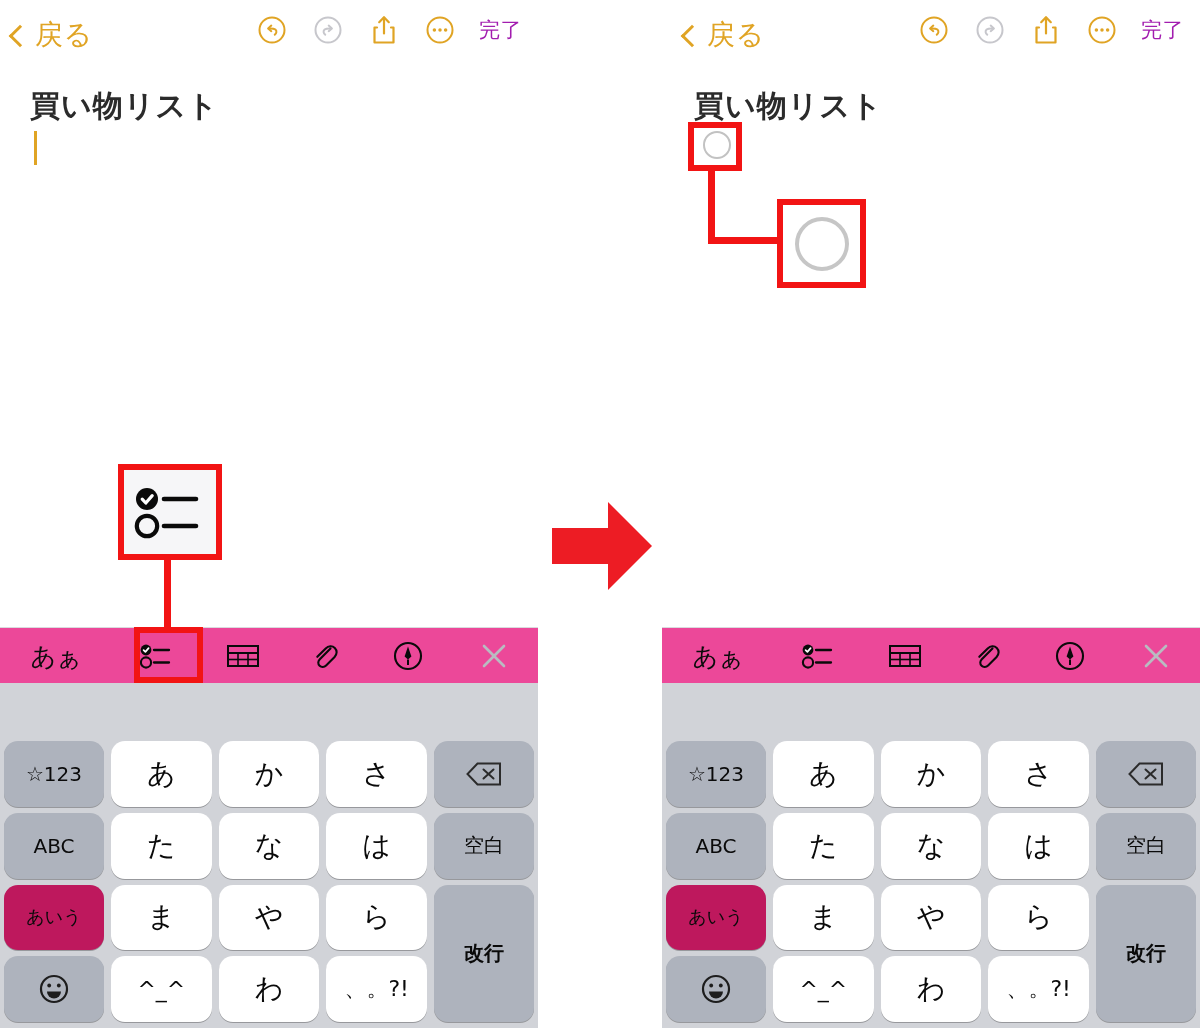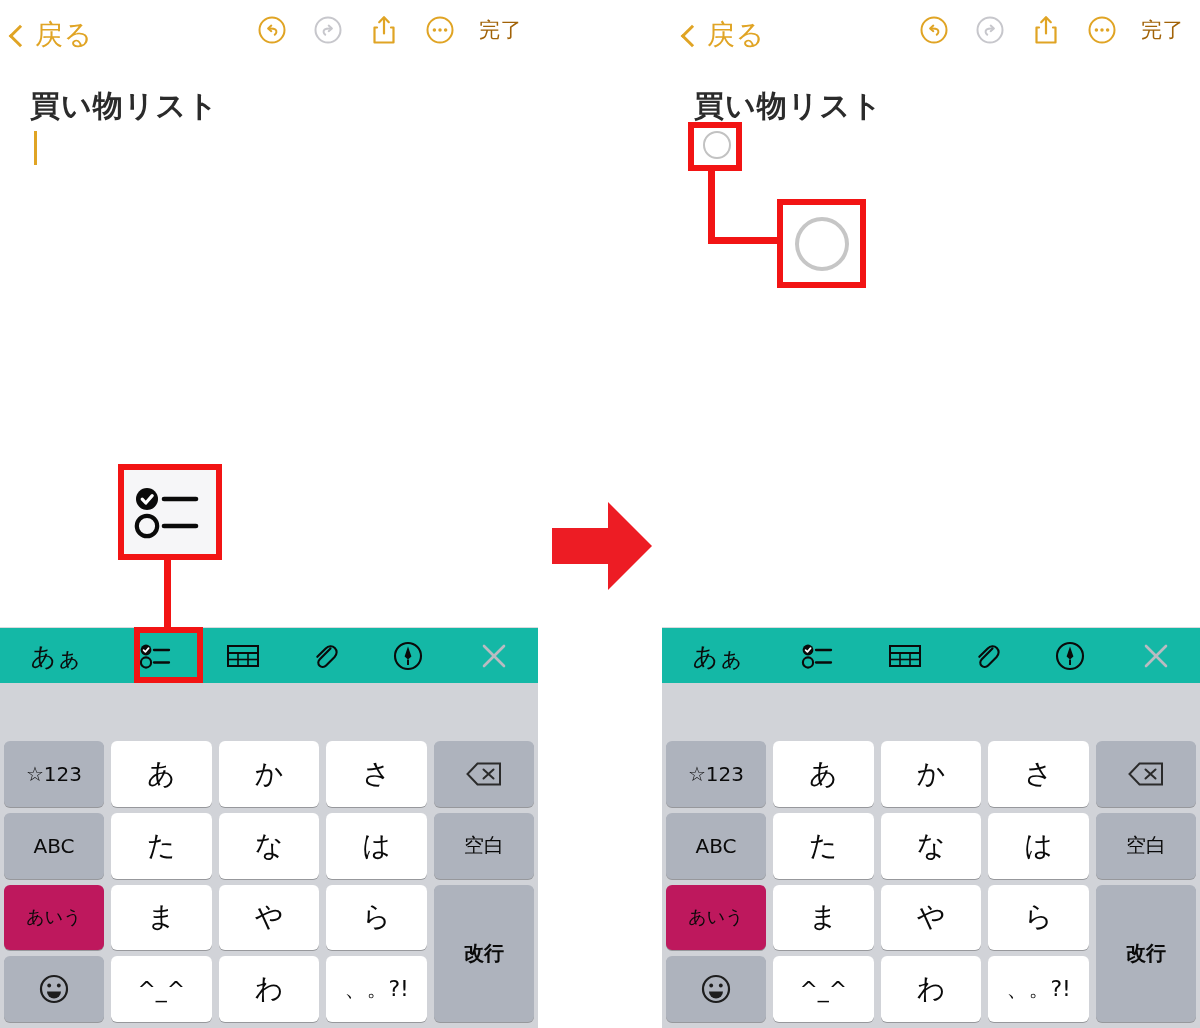--- a/index.html
+++ b/index.html
@@ -70,7 +70,7 @@
   }
   .nav-done {
     font-size: 21px;
-    color: #a16207;
+    color: #a21caf;
     letter-spacing: .5px;
   }
 

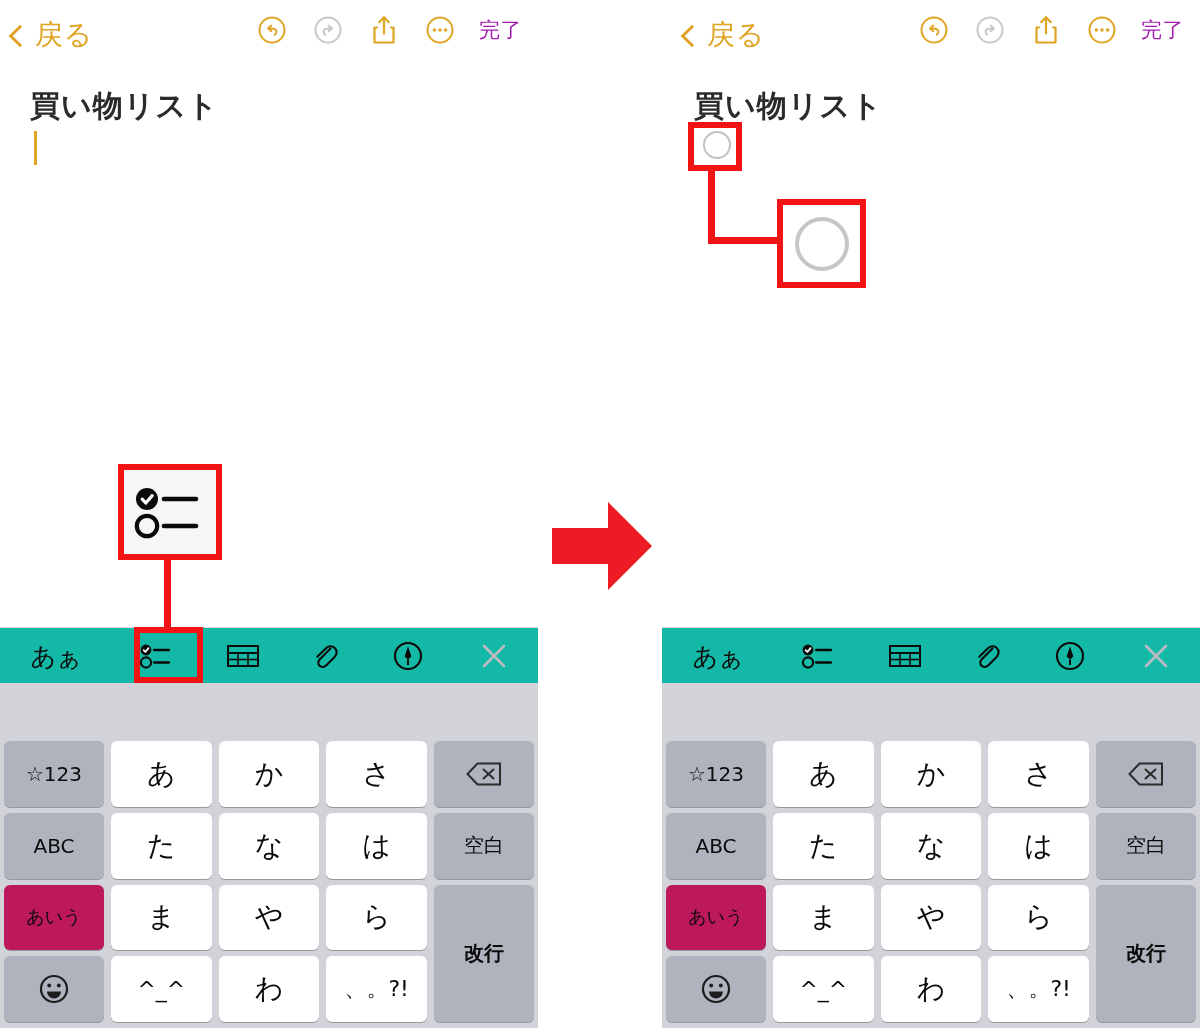--- a/index.html
+++ b/index.html
@@ -109,7 +109,7 @@
     top: 627px;
     width: 538px;
     height: 56px;
-    background: #14b8a6;
+    background: #ec4899;
     border-top: 1px solid #DADADD;
     display: flex;
     align-items: center;

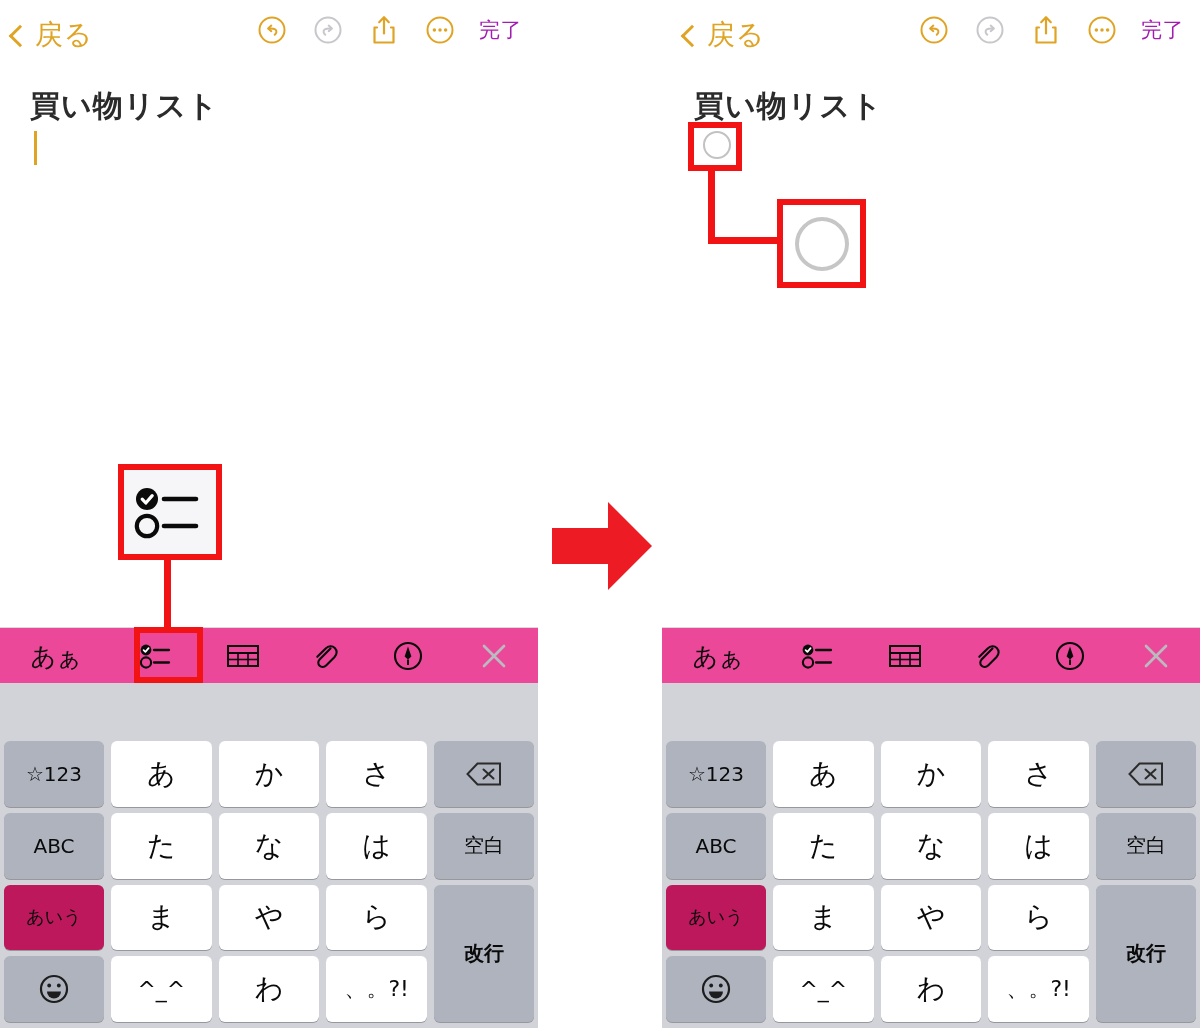--- a/index.html
+++ b/index.html
@@ -157,7 +157,7 @@
   }
   .key {
     background: #FFFFFF;
-    border-radius: 6px;
+    border-radius: 14px;
     display: flex;
     align-items: center;
     justify-content: center;

